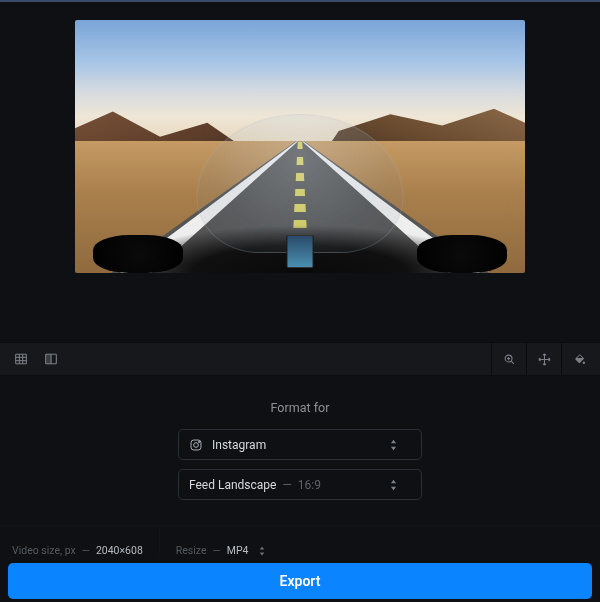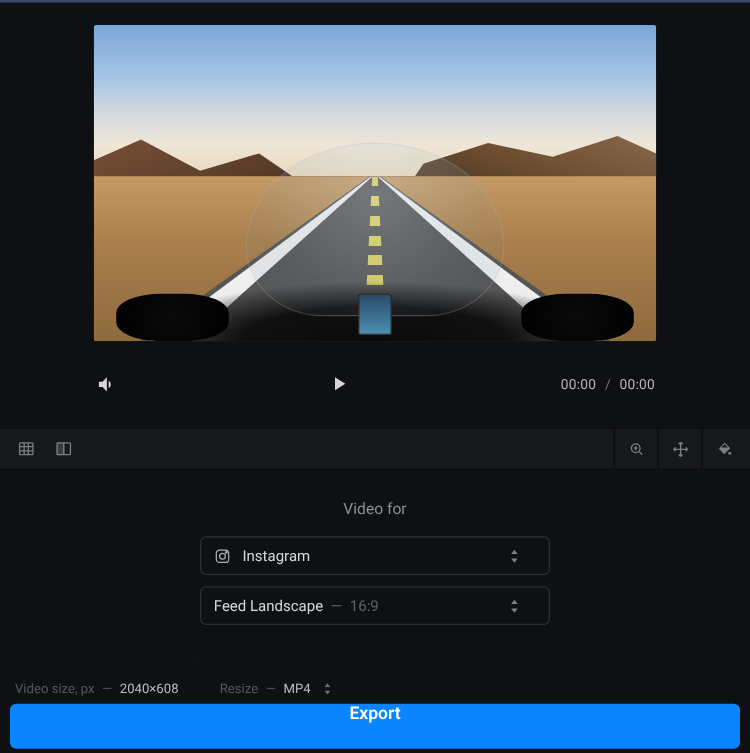--- a/index.html
+++ b/index.html
@@ -100,23 +100,6 @@
     <div class="phone"></div>
   </div>
 
-  <div class="controls">
-    <div class="ctrl-icon">
-      <svg viewBox="0 0 24 24" width="17" height="17" fill="currentColor">
-          <path d="M3 9v6h4l5 5V4L7 9H3zm13.5 3a4.5 4.5 0 0 0-2.5-4v8a4.5 4.5 0 0 0 2.5-4z"></path>
-        </svg>
-    </div>
-    <div class="ctrl-icon play">
-      <svg viewBox="0 0 24 24" width="20" height="20" fill="currentColor">
-          <path d="M8 5v14l11-7z"></path>
-        </svg>
-    </div>
-    <div class="time">
-      <span>00:00</span>
-      <span class="sep">/</span>
-      <span>00:00</span>
-    </div>
-  </div>
 </div>
 
 <div class="toolbar">

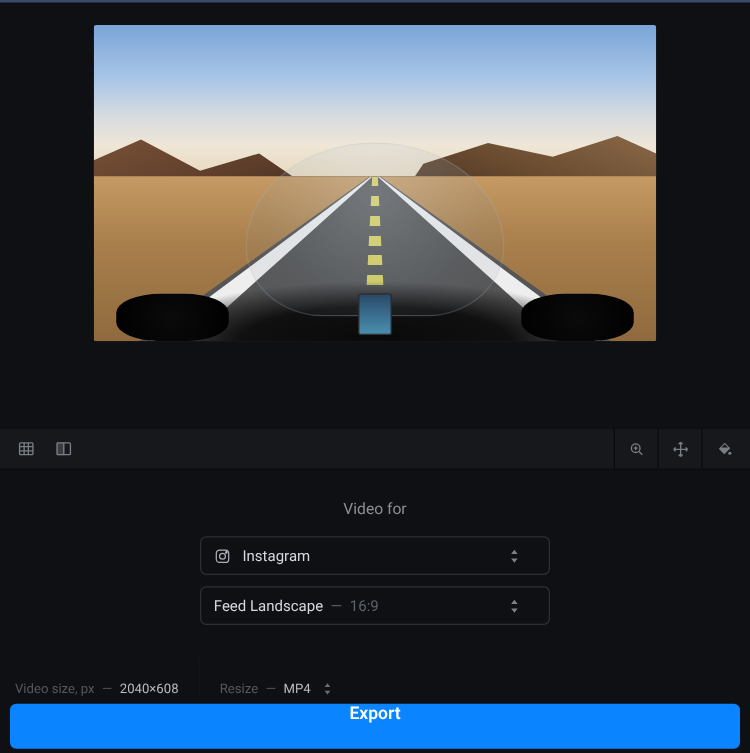--- a/index.html
+++ b/index.html
@@ -145,7 +145,7 @@
 </div>
 
 <div class="panel">
-  <div class="panel-title">Video for</div>
+  <div class="panel-title">Format for</div>
 
   <div class="select-row">
     <span class="lead-icon">

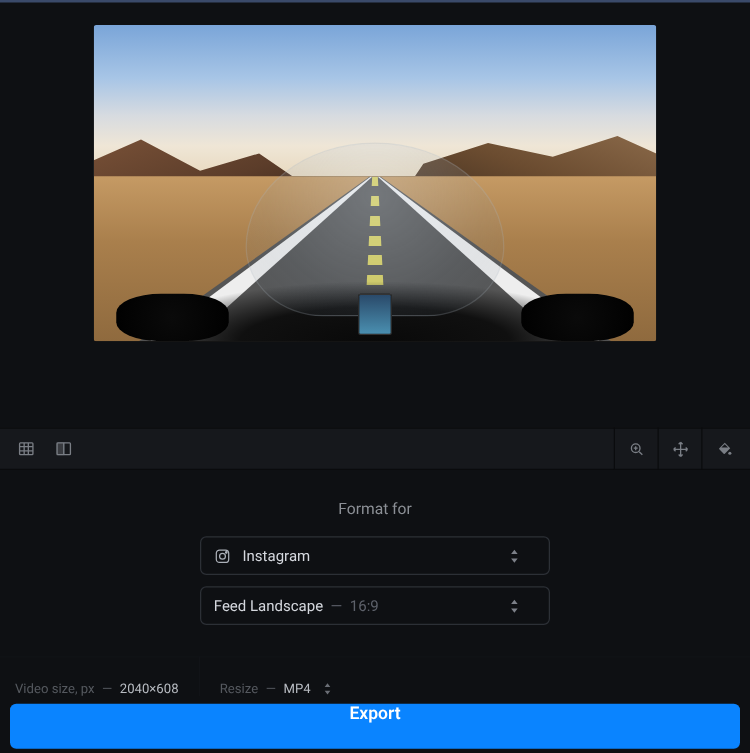--- a/index.html
+++ b/index.html
@@ -58,7 +58,7 @@
 
   .panel { padding: 24px 0 16px; }
   .panel-title { text-align:center; font-size:12.5px; color:#8c9096; margin-bottom:14px; font-weight:400; }
-  .select-row { width: 280px; margin: 0 auto 9px; height:31px;
+  .select-row { width: 244px; margin: 0 auto 9px; height:31px;
                 border:1px solid #2c3036; border-radius:5px;
                 display:flex; align-items:center; padding:0 20px 0 10px; cursor:pointer; font-size:12px; }
   .select-row .lead-icon { width:15px; height:15px; color:#abb0b8; margin-right:8px; display:flex; align-items:center; }

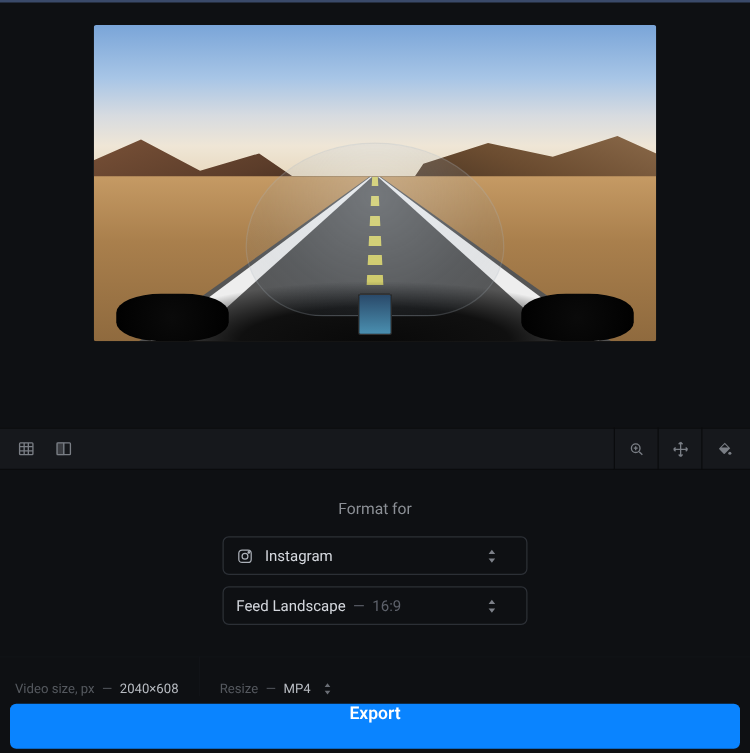--- a/index.html
+++ b/index.html
@@ -74,7 +74,7 @@
   .meta-bar .mini-stepper { width:10px; color:#6a6e75; margin-left:4px; cursor:pointer; }
 
   .export-btn { margin: 6px 8px 8px; height:36px; background:#0a84ff; border-radius:5px;
-                display:flex; align-items:flex-start; justify-content:center; color:#fff;
+                display:flex; align-items:center; justify-content:center; color:#fff;
                 font-size:14px; font-weight:600; cursor:pointer; }
 
   svg { display:block; }

